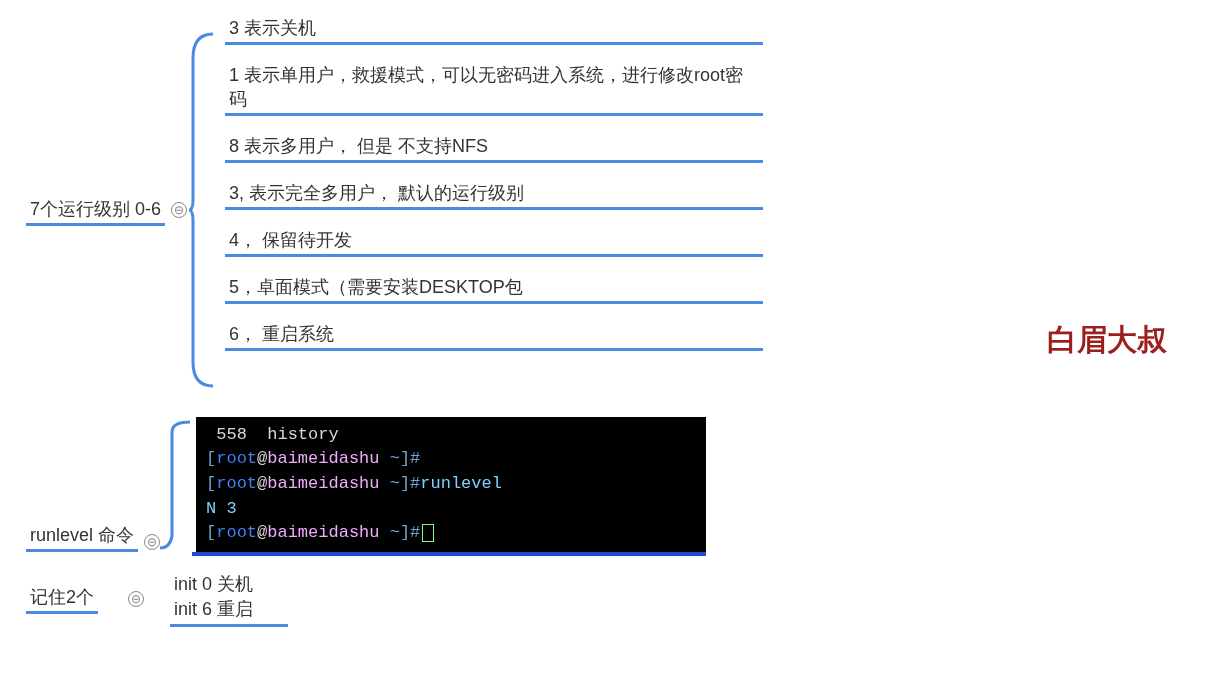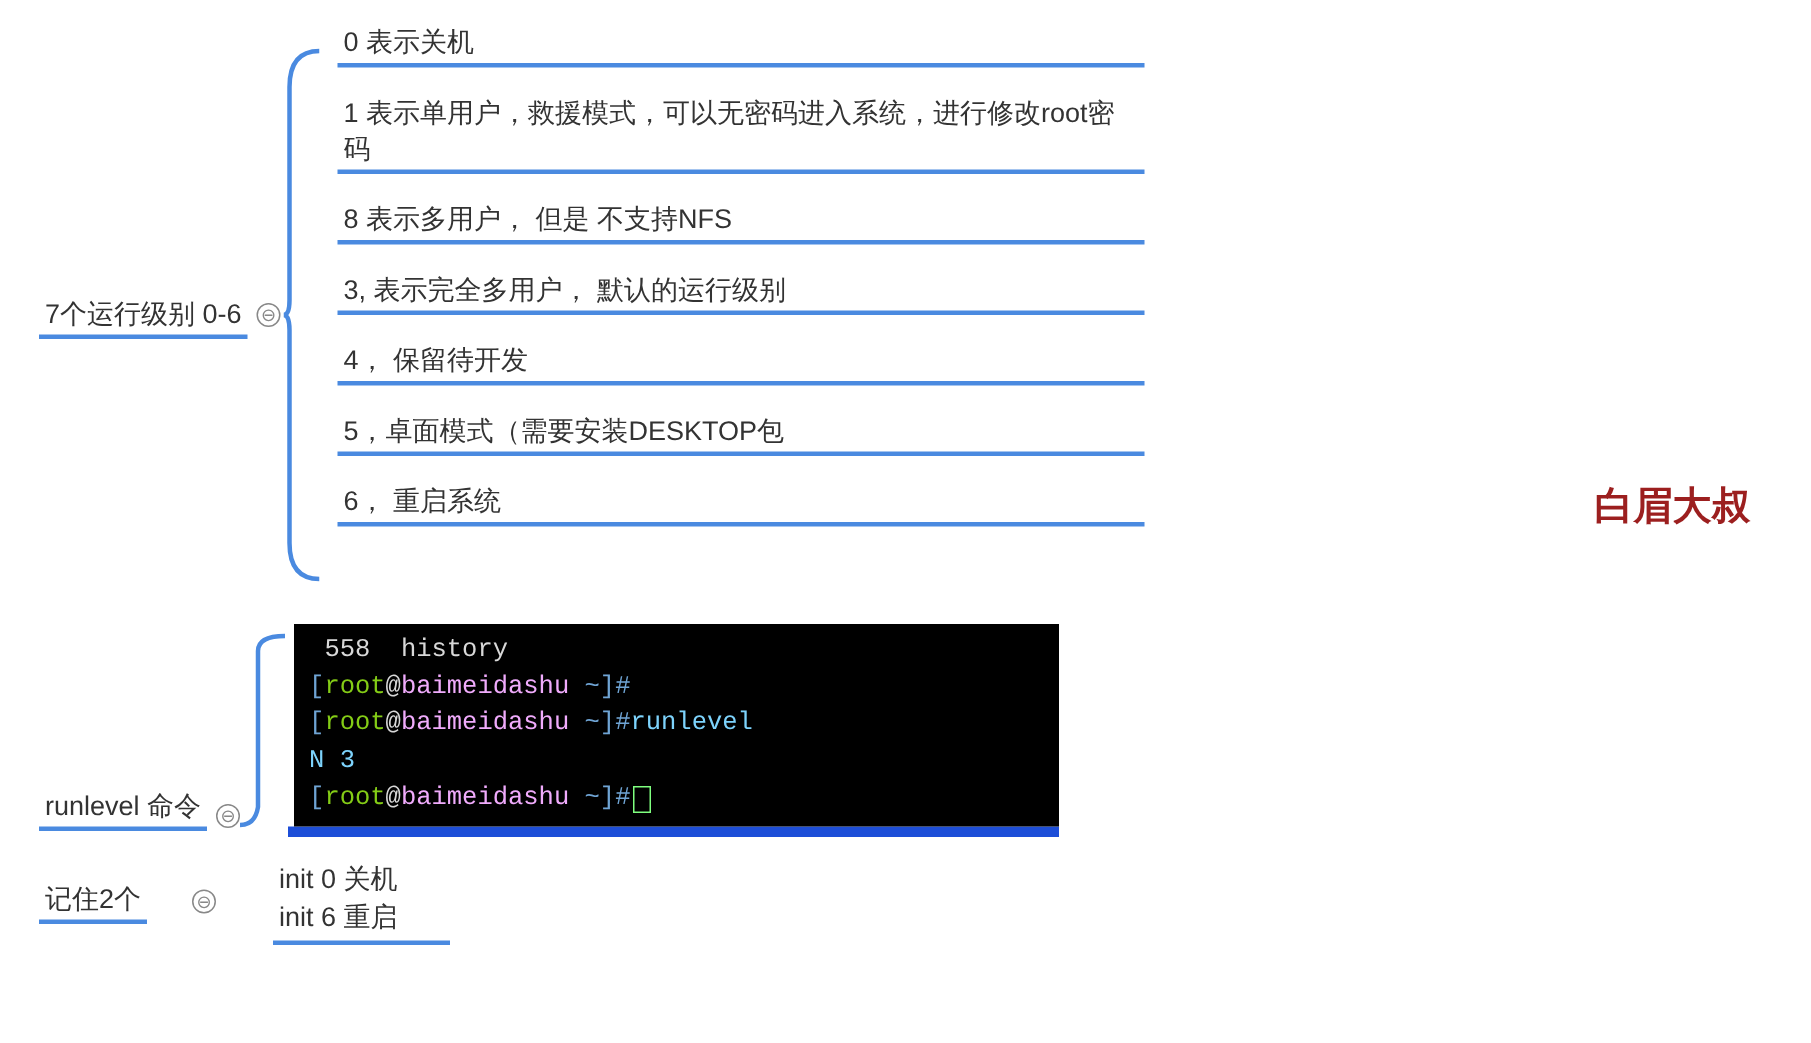--- a/index.html
+++ b/index.html
@@ -135,7 +135,7 @@
     <path d="M24 24 Q4 24 4 48 L4 190 Q4 200 0 200 Q4 200 4 210 L4 352 Q4 376 24 376" fill="none" stroke="#4a8ae0" stroke-width="3"></path>
   </svg>
   <div class="sub-col">
-    <span class="topic">0 表示关机</span>
+    <span class="topic">3 表示关机</span>
     <span class="topic multi">1 表示单用户，救援模式，可以无密码进入系统，进行修改root密码</span>
     <span class="topic">8 表示多用户， 但是 不支持NFS</span>
     <span class="topic">3, 表示完全多用户， 默认的运行级别</span>

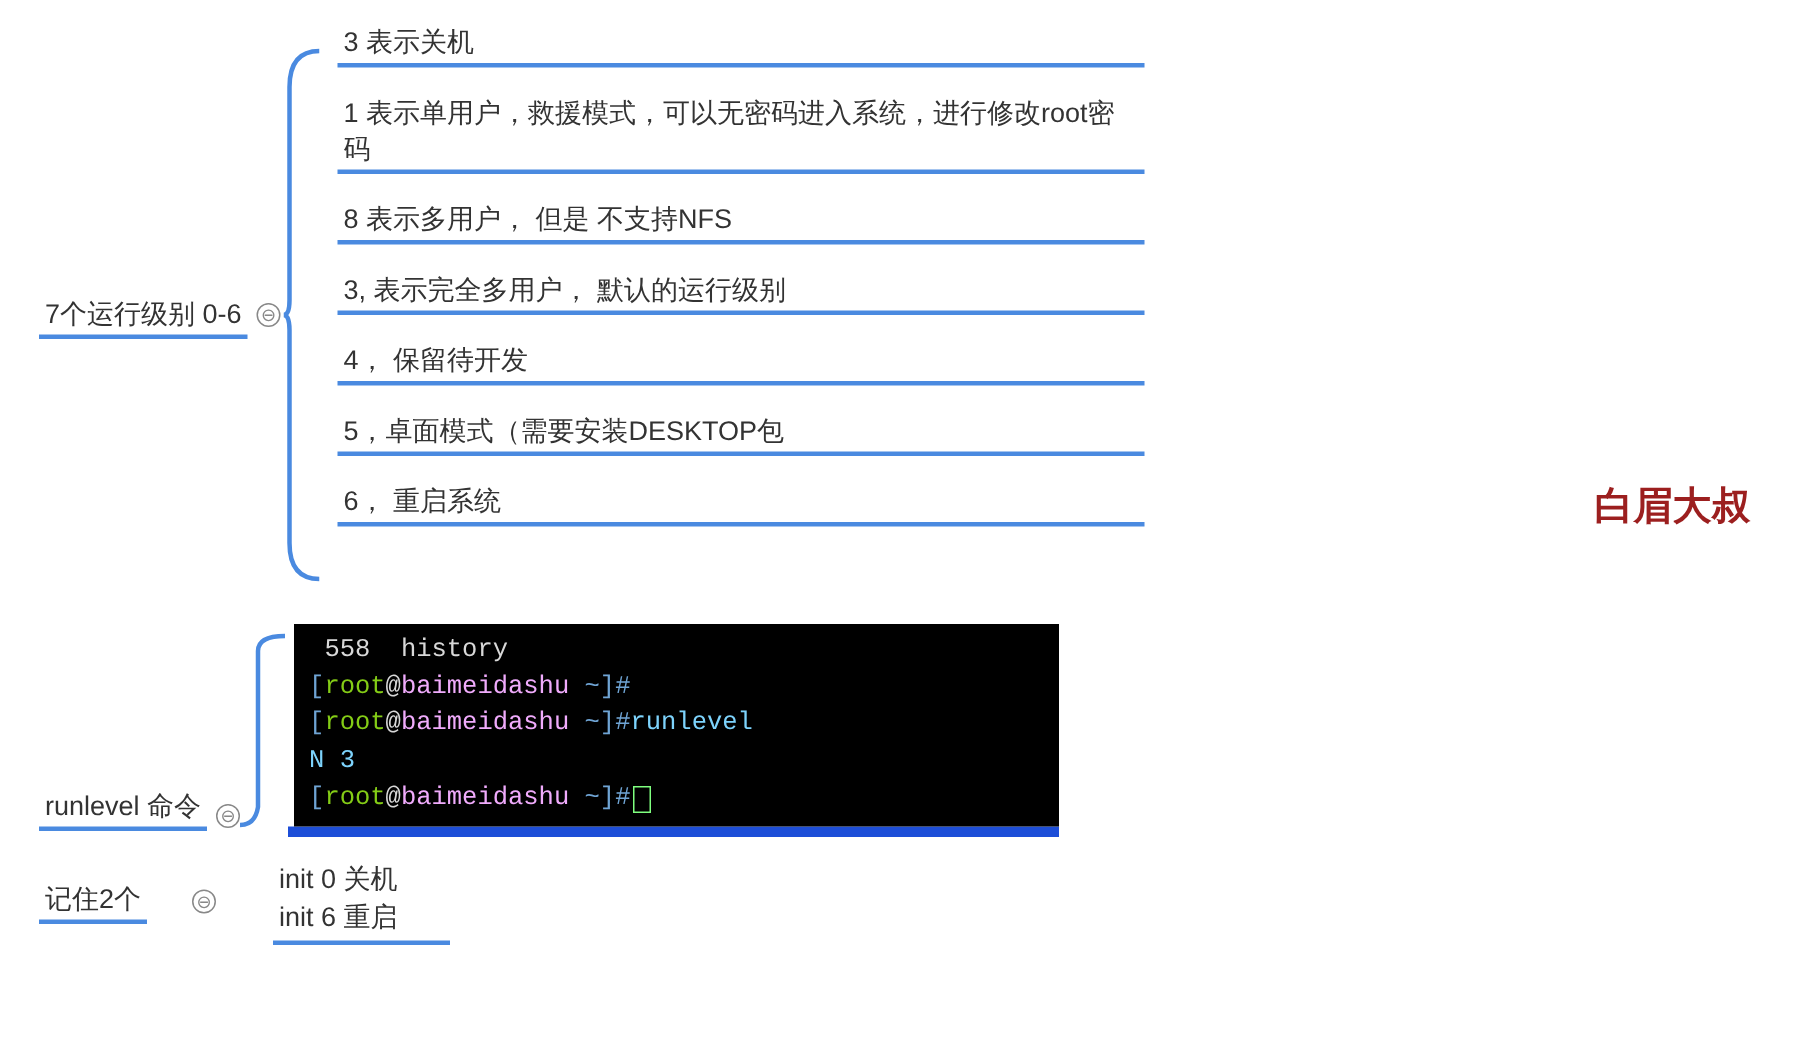--- a/index.html
+++ b/index.html
@@ -120,7 +120,7 @@
     top: 320px;
     color: #9c1f1f;
     font-weight: bold;
-    font-size: 26px;
+    font-size: 30px;
   }
 </style>
 </head>

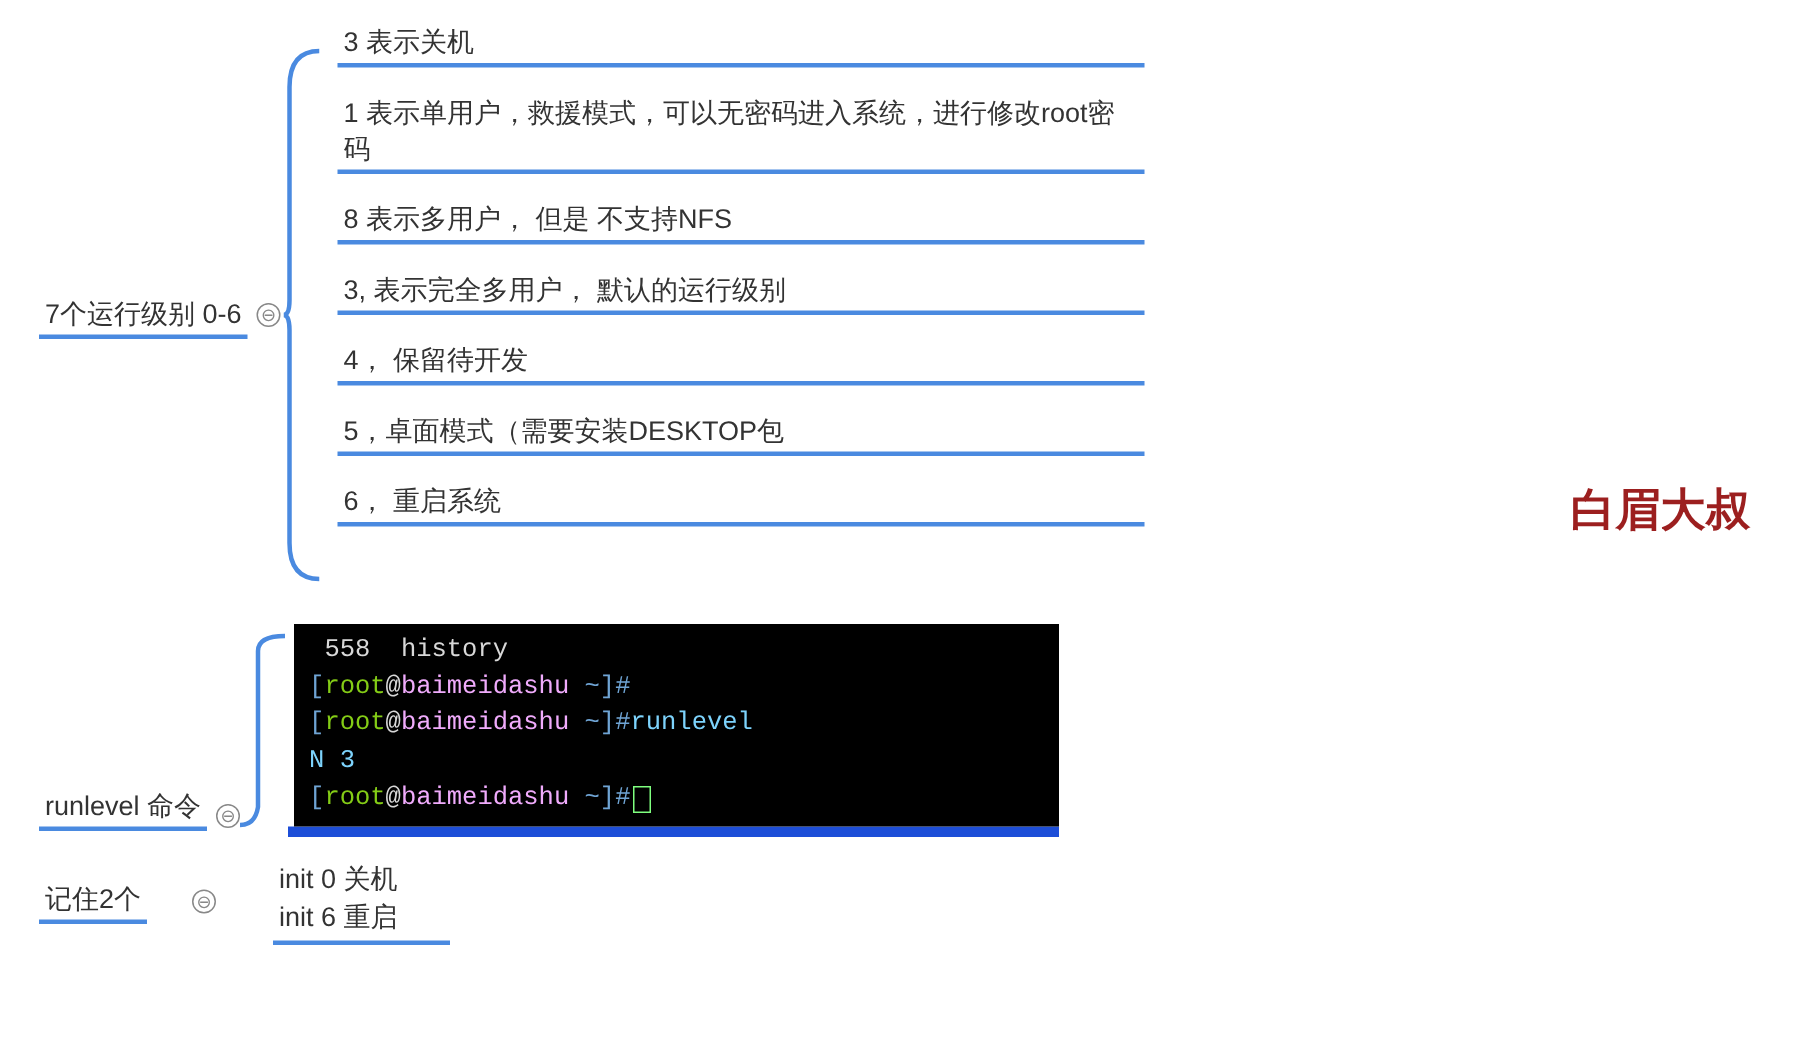--- a/index.html
+++ b/index.html
@@ -97,7 +97,7 @@
     margin-left:2px;
   }
   #branch2 .term-wrap {
-    border-bottom: 7px solid #1d4ed8;
+    border-bottom: 4px solid #1d4ed8;
   }
   
   #branch3 {

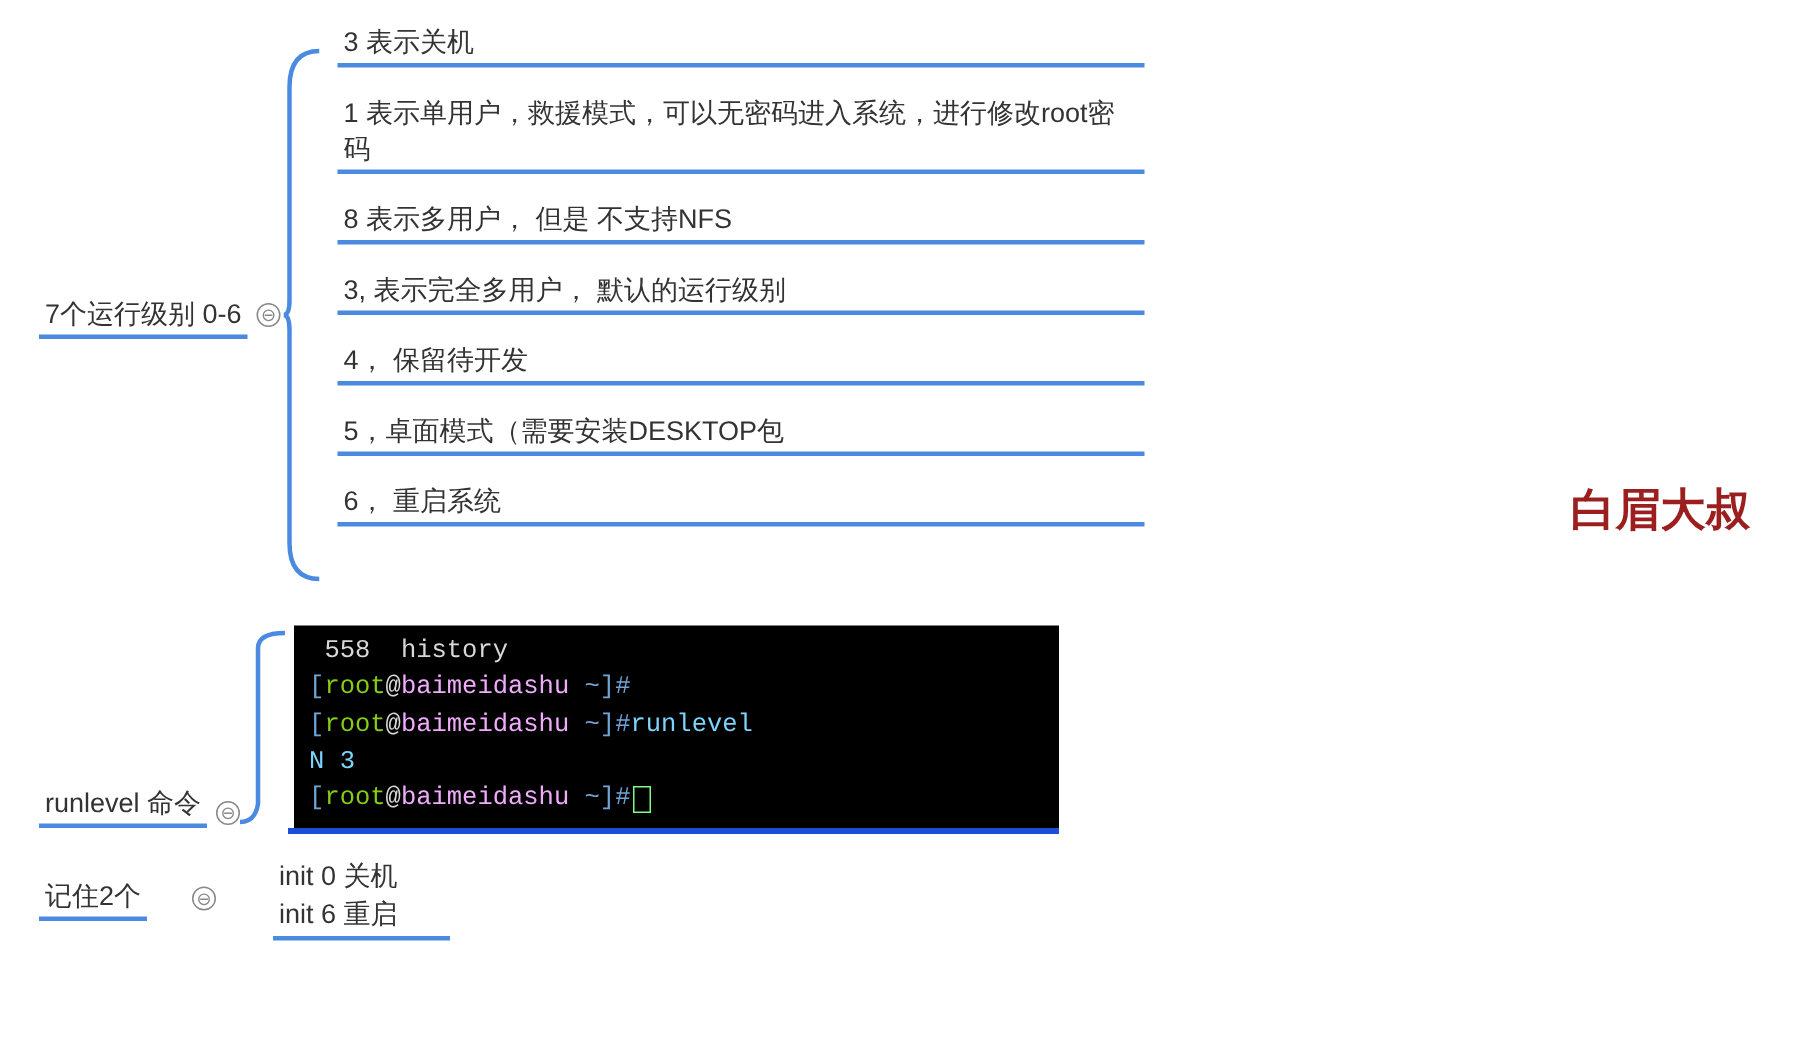--- a/index.html
+++ b/index.html
@@ -71,7 +71,7 @@
     margin-left: 4px;
   }
   .term-br   { color: #6fa4d4; }
-  .term-root { color: #84cc16; }
+  .term-root { color: #3b82f6; }
   .term-at   { color: #d8d8d8; }
   .term-host { color: #f0abfc; }
   .term-tilde{ color: #6fa4d4; }

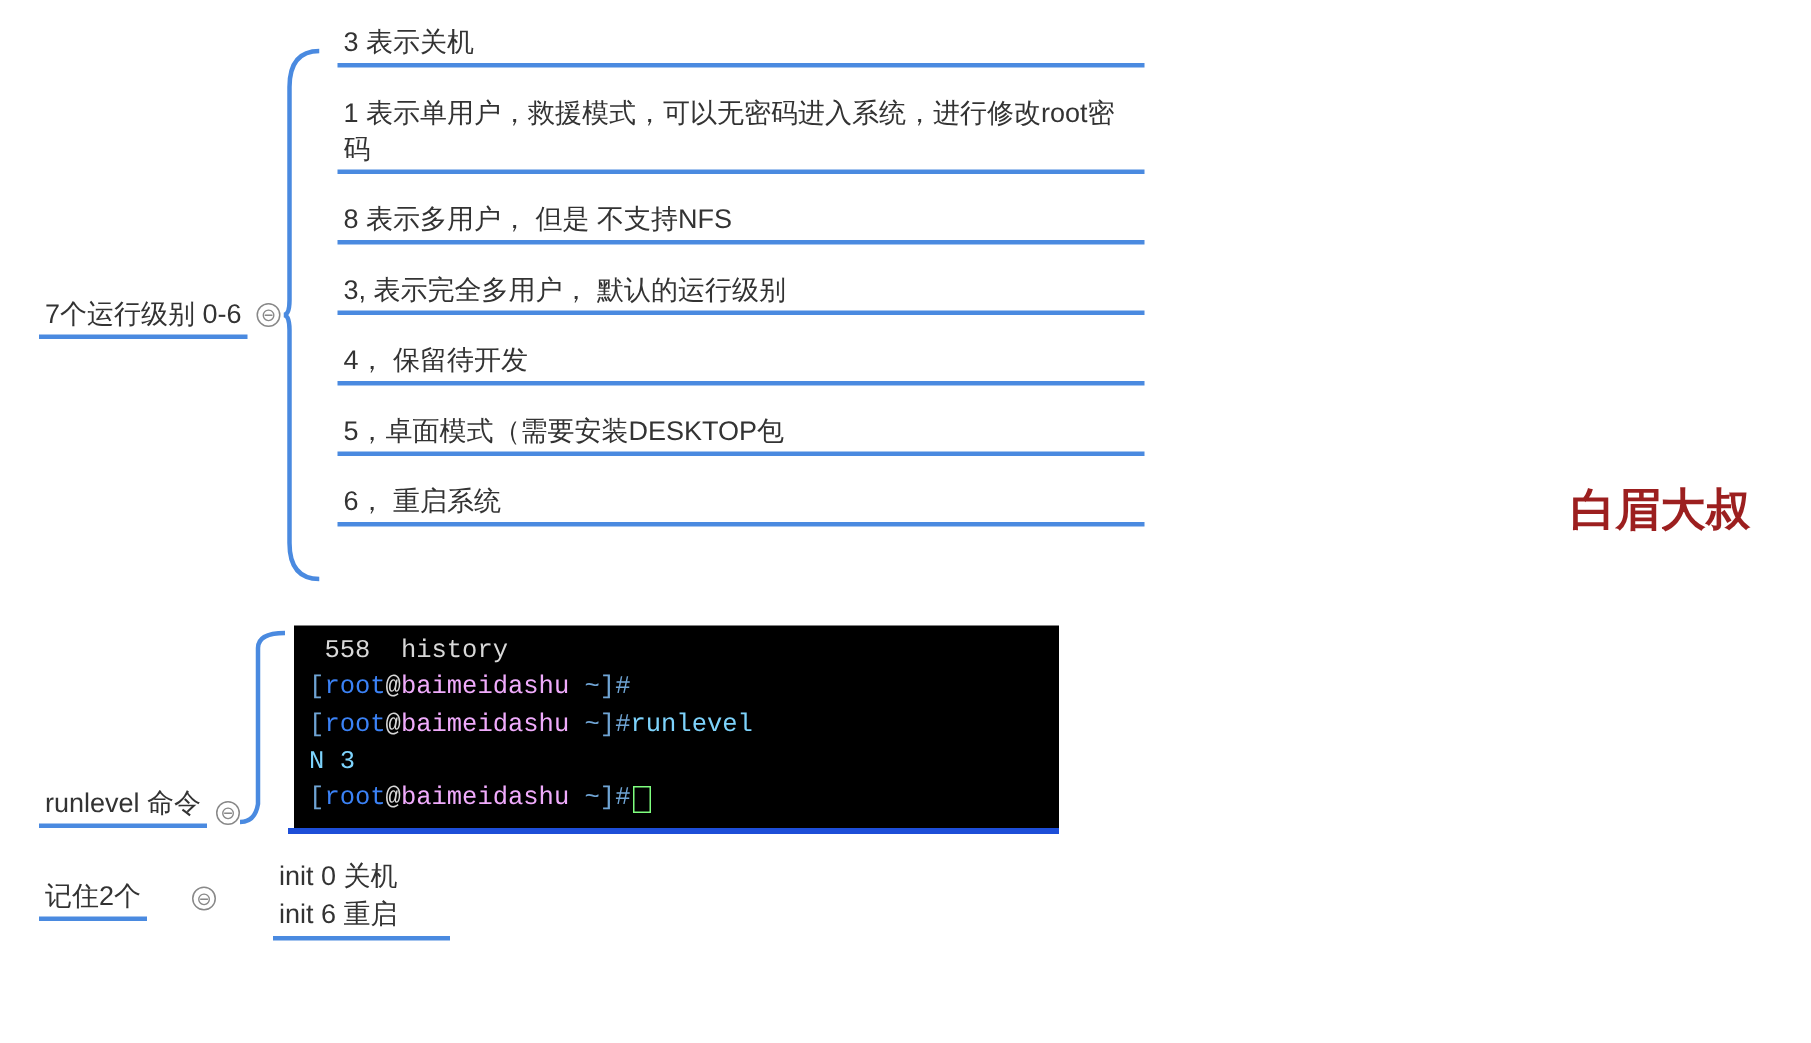--- a/index.html
+++ b/index.html
@@ -109,7 +109,7 @@
   #branch3 .init-lines {
     border-bottom: 3px solid #4a8ae0;
     padding: 2px 4px 2px 4px;
-    margin-left:14px;
+    margin-left:2px;
     line-height:1.4;
     min-width:110px;
   }

